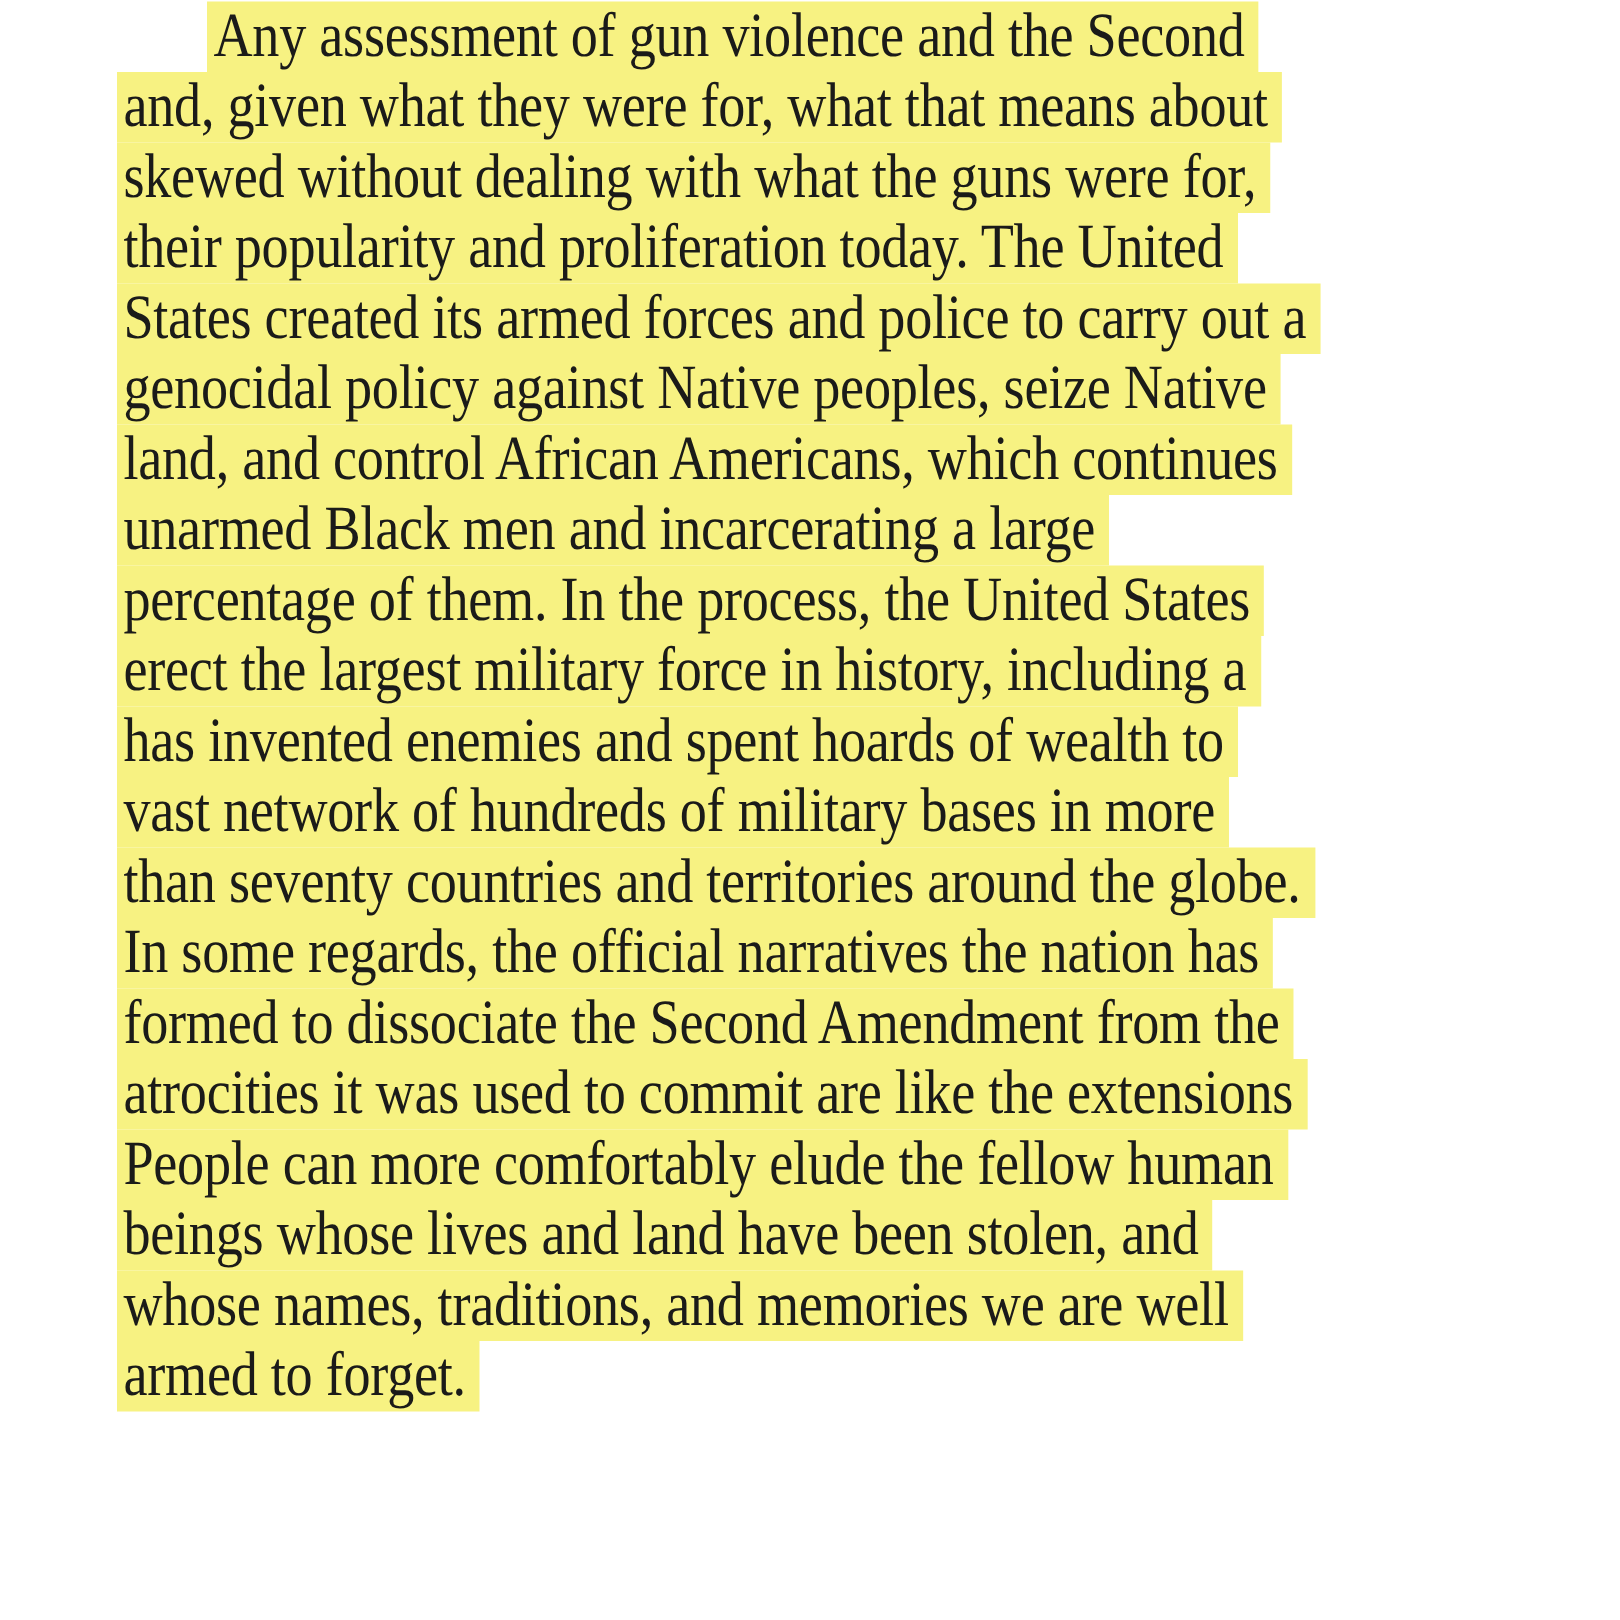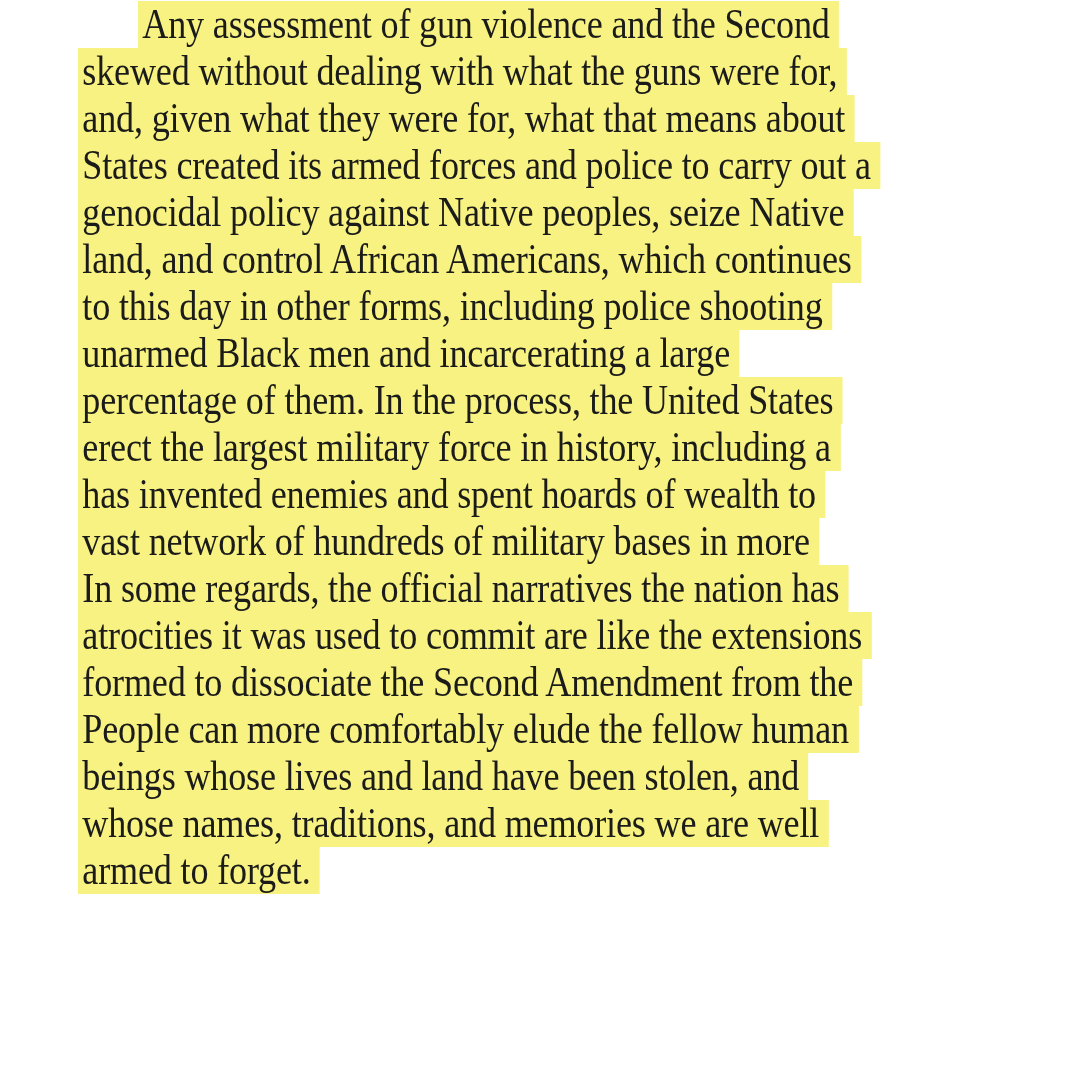--- a/index.html
+++ b/index.html
@@ -57,8 +57,8 @@
 <main class="page">
   <div class="para">
       <div class="line indent"><span class="hl">Any assessment of gun violence and the Second</span></div>
+      <div class="line"><span class="hl">and, given what they were for, what that means about</span></div>
       <div class="line"><span class="hl">skewed without dealing with what the guns were for,</span></div>
-      <div class="line"><span class="hl">and, given what they were for, what that means about</span></div>
       <div class="line"><span class="hl">States created its armed forces and police to carry out a</span></div>
       <div class="line"><span class="hl">genocidal policy against Native peoples, seize Native</span></div>
       <div class="line"><span class="hl">land, and control African Americans, which continues</span></div>

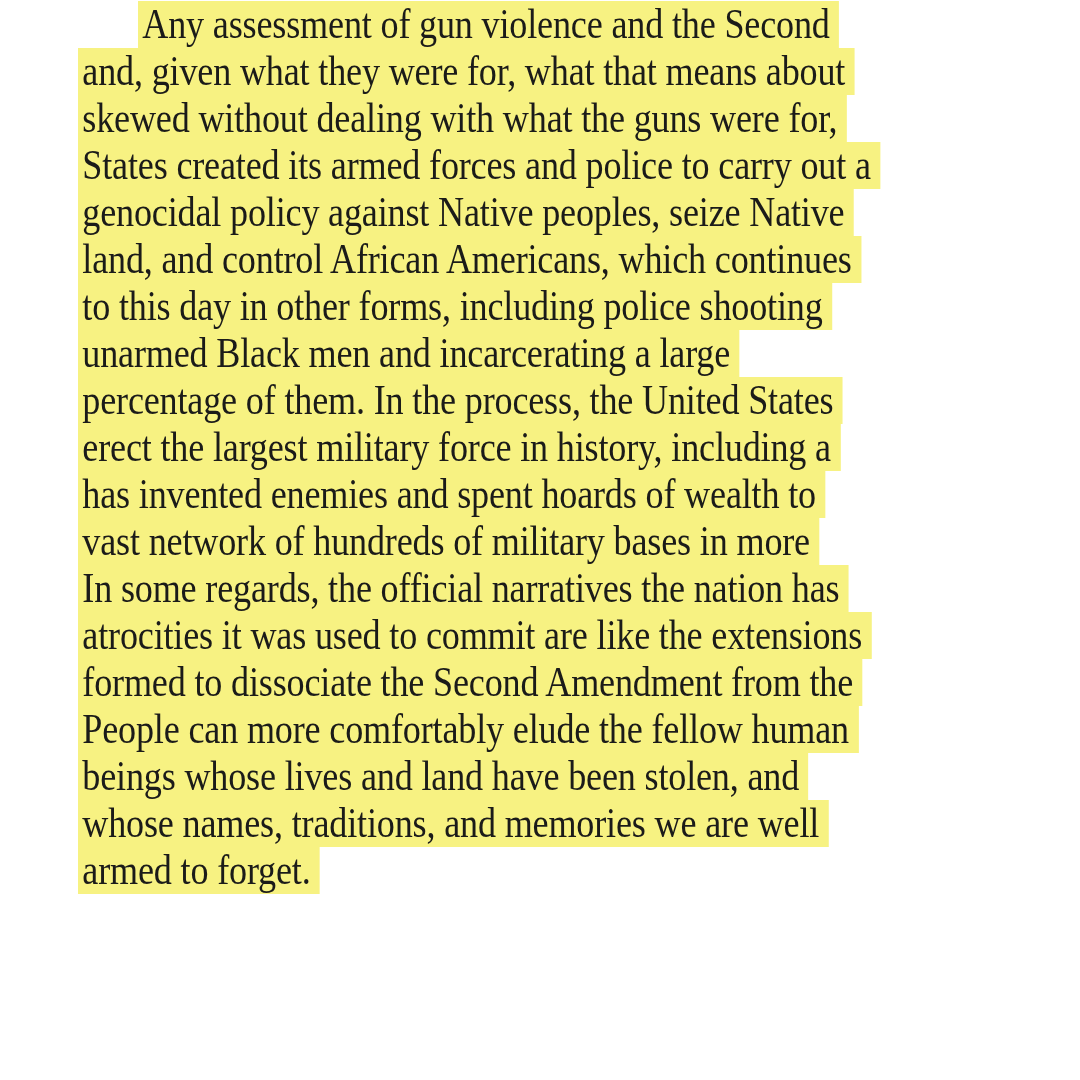--- a/index.html
+++ b/index.html
@@ -59,6 +59,7 @@
       <div class="line indent"><span class="hl">Any assessment of gun violence and the Second</span></div>
       <div class="line"><span class="hl">and, given what they were for, what that means about</span></div>
       <div class="line"><span class="hl">skewed without dealing with what the guns were for,</span></div>
+      <div class="line"><span class="hl">their popularity and proliferation today. The United</span></div>
       <div class="line"><span class="hl">States created its armed forces and police to carry out a</span></div>
       <div class="line"><span class="hl">genocidal policy against Native peoples, seize Native</span></div>
       <div class="line"><span class="hl">land, and control African Americans, which continues</span></div>

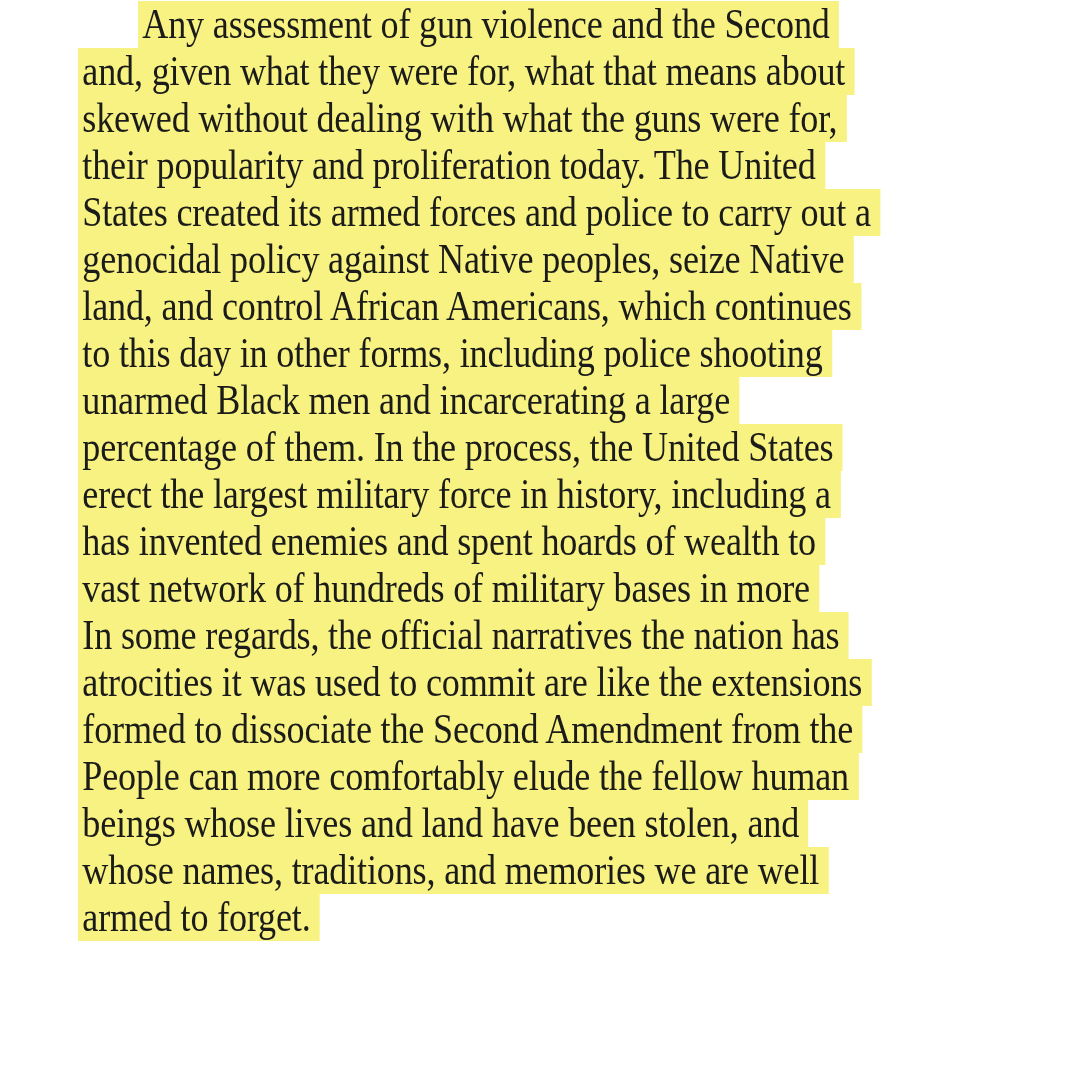--- a/index.html
+++ b/index.html
@@ -63,7 +63,6 @@
       <div class="line"><span class="hl">States created its armed forces and police to carry out a</span></div>
       <div class="line"><span class="hl">genocidal policy against Native peoples, seize Native</span></div>
       <div class="line"><span class="hl">land, and control African Americans, which continues</span></div>
-      <div class="line"><span class="hl">to this day in other forms, including police shooting</span></div>
       <div class="line"><span class="hl">unarmed Black men and incarcerating a large</span></div>
       <div class="line"><span class="hl">percentage of them. In the process, the United States</span></div>
       <div class="line"><span class="hl">erect the largest military force in history, including a</span></div>

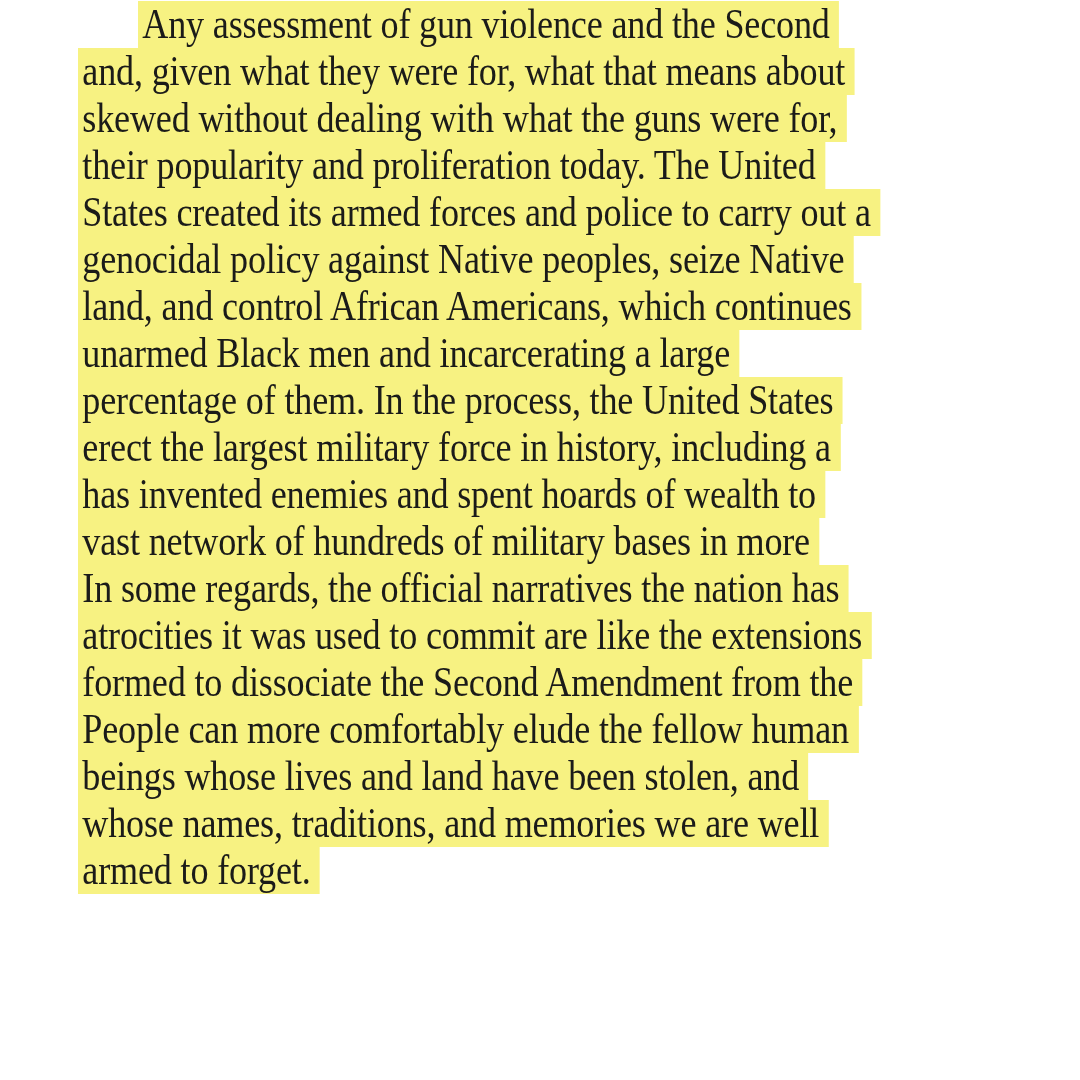--- a/index.html
+++ b/index.html
@@ -68,6 +68,7 @@
       <div class="line"><span class="hl">erect the largest military force in history, including a</span></div>
       <div class="line"><span class="hl">has invented enemies and spent hoards of wealth to</span></div>
       <div class="line"><span class="hl">vast network of hundreds of military bases in more</span></div>
+      <div class="line"><span class="hl">than seventy countries and territories around the globe.</span></div>
       <div class="line"><span class="hl">In some regards, the official narratives the nation has</span></div>
       <div class="line"><span class="hl">atrocities it was used to commit are like the extensions</span></div>
       <div class="line"><span class="hl">formed to dissociate the Second Amendment from the</span></div>

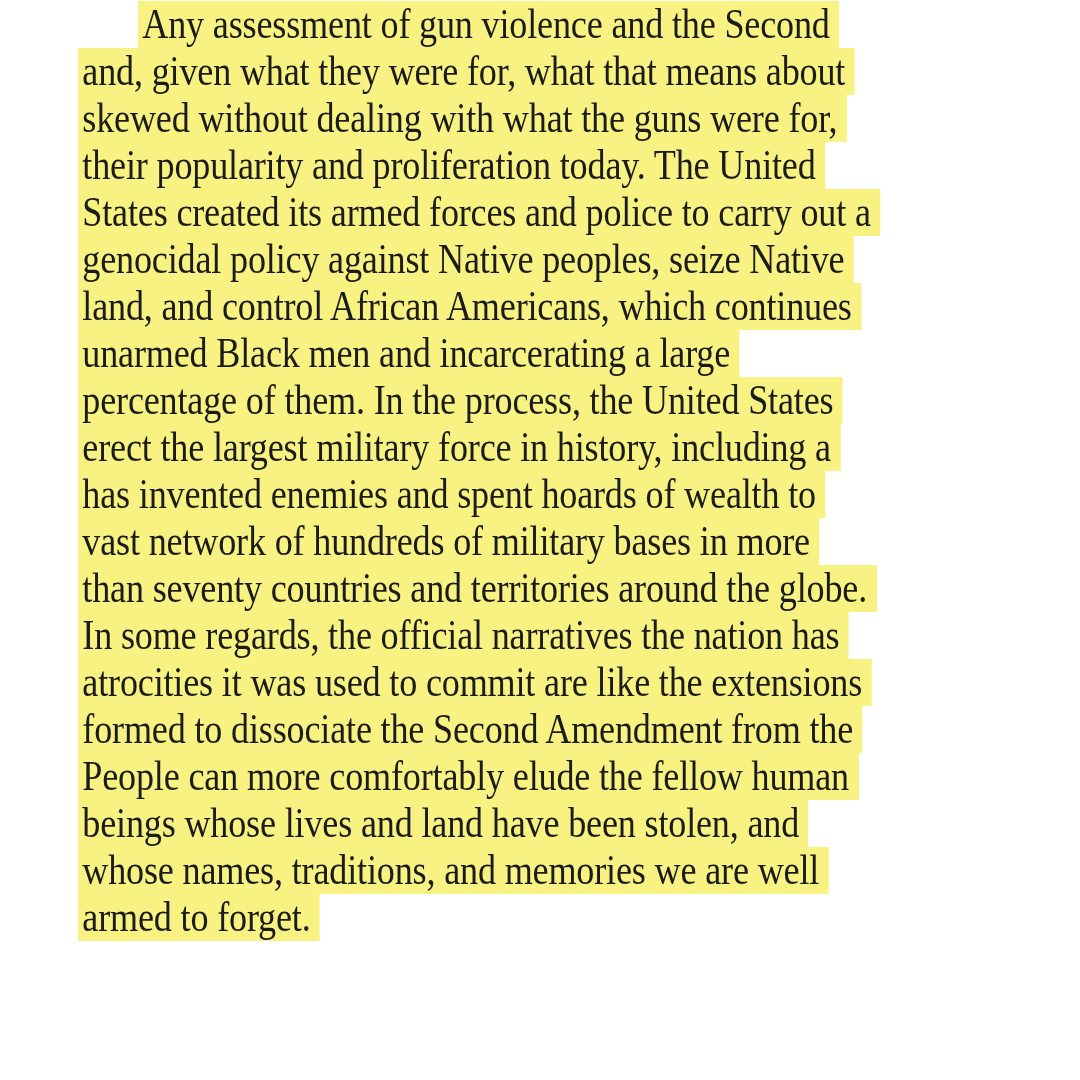--- a/index.html
+++ b/index.html
@@ -70,8 +70,8 @@
       <div class="line"><span class="hl">vast network of hundreds of military bases in more</span></div>
       <div class="line"><span class="hl">than seventy countries and territories around the globe.</span></div>
       <div class="line"><span class="hl">In some regards, the official narratives the nation has</span></div>
+      <div class="line"><span class="hl">formed to dissociate the Second Amendment from the</span></div>
       <div class="line"><span class="hl">atrocities it was used to commit are like the extensions</span></div>
-      <div class="line"><span class="hl">formed to dissociate the Second Amendment from the</span></div>
       <div class="line"><span class="hl">People can more comfortably elude the fellow human</span></div>
       <div class="line"><span class="hl">beings whose lives and land have been stolen, and</span></div>
       <div class="line"><span class="hl">whose names, traditions, and memories we are well</span></div>

